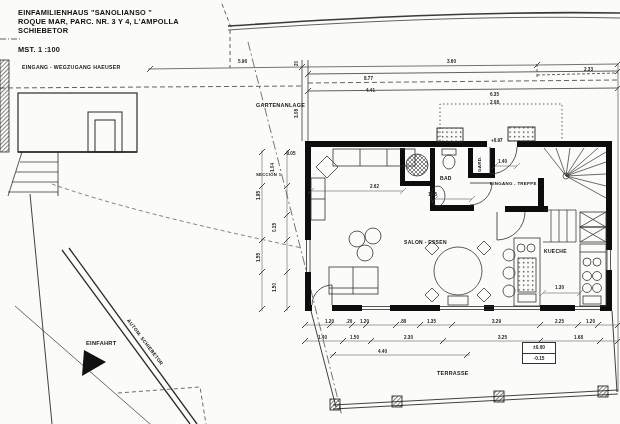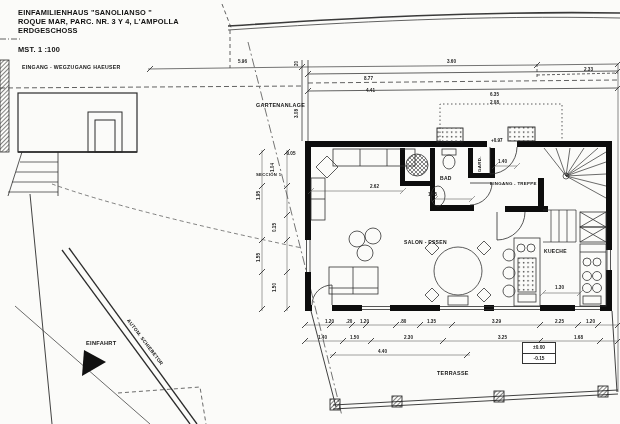--- a/index.html
+++ b/index.html
@@ -225,7 +225,7 @@
 
   <div class="title-line" style="top:8px">EINFAMILIENHAUS  "SANOLIANSO "</div>
   <div class="title-line" style="top:17px">ROQUE MAR, PARC. NR. 3 Y 4, L'AMPOLLA</div>
-  <div class="title-line" style="top:26px">ERDGESCHOSS</div>
+  <div class="title-line" style="top:26px">SCHIEBETOR</div>
   <div class="title-line" style="top:45px">MST.   1 :100</div>
 
   <div class="lbl" style="left:22px;top:64px;font-size:5.2px">EINGANG - WEGZUGANG HAEUSER</div>

